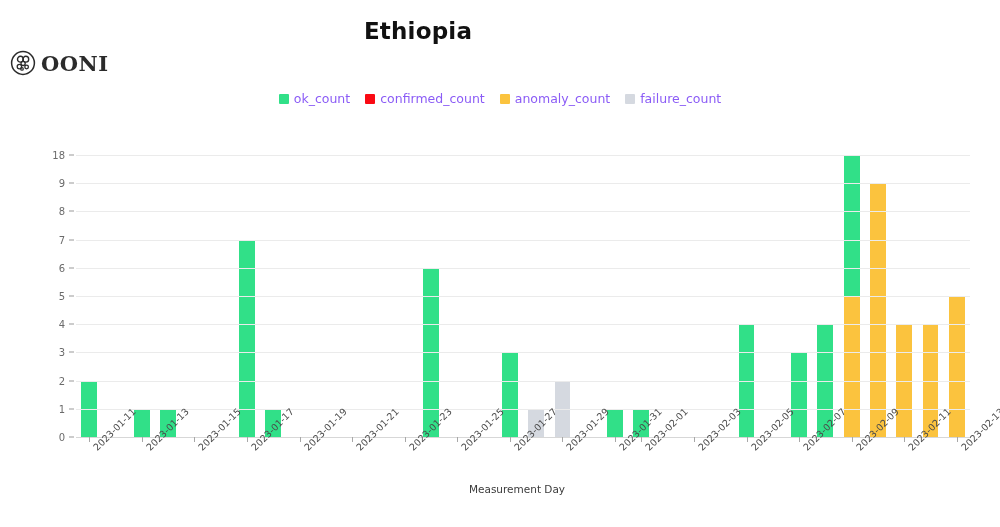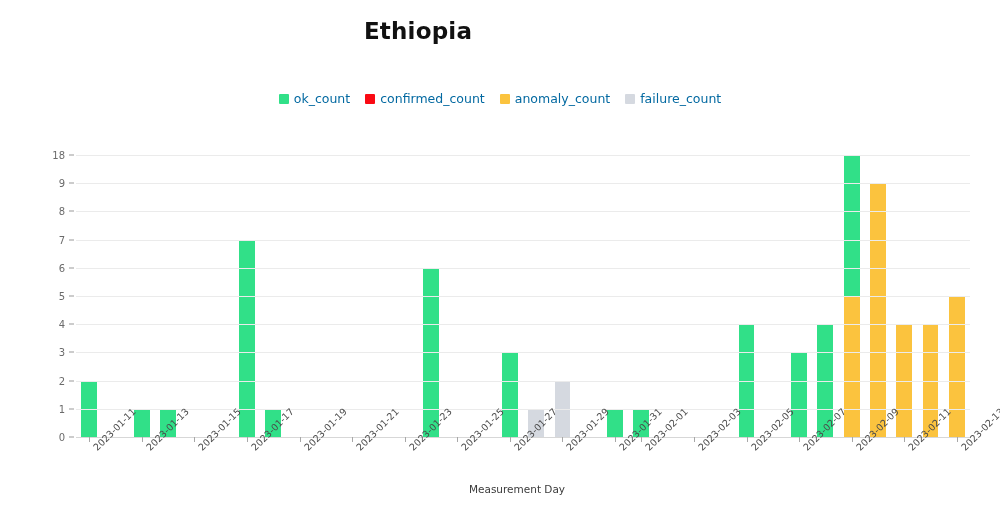--- a/index.html
+++ b/index.html
@@ -89,6 +89,20 @@
 
 <div id="root">
 
+  <div class="brand">
+    <span class="brand-mark">
+      <svg width="26" height="26" viewBox="0 0 26 26" aria-hidden="true">
+        <circle cx="13" cy="13" r="11.4" fill="none" stroke="#2b2b2b" stroke-width="1.5"></circle>
+        <circle cx="10.4" cy="9.2" r="2.9" fill="none" stroke="#2b2b2b" stroke-width="1.4"></circle>
+        <circle cx="15.8" cy="9.2" r="2.9" fill="none" stroke="#2b2b2b" stroke-width="1.4"></circle>
+        <circle cx="13.1" cy="13.4" r="2.1" fill="none" stroke="#2b2b2b" stroke-width="1.3"></circle>
+        <circle cx="9.4" cy="16.6" r="2.2" fill="none" stroke="#2b2b2b" stroke-width="1.3"></circle>
+        <circle cx="16.6" cy="17.0" r="1.8" fill="none" stroke="#2b2b2b" stroke-width="1.3"></circle>
+        <circle cx="12.0" cy="18.9" r="1.3" fill="none" stroke="#2b2b2b" stroke-width="1.2"></circle>
+      </svg>
+    </span>
+    <span class="brand-text">OONI</span>
+  </div>
 
   <div class="chart-title">Ethiopia</div>
 

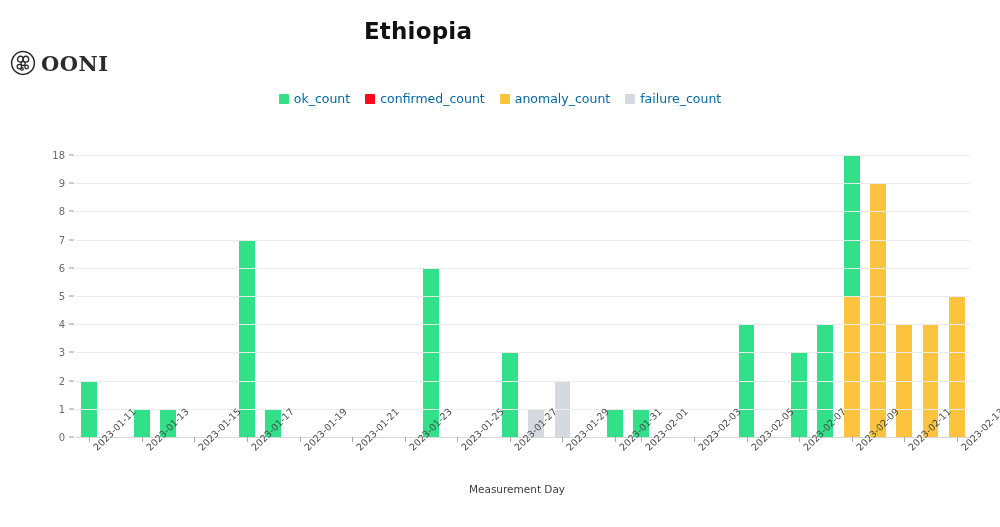--- a/index.html
+++ b/index.html
@@ -42,7 +42,7 @@
   }
   .legend-item { display: flex; align-items: center; gap: 5px; }
   .legend-swatch { width: 10px; height: 10px; display: inline-block; border-radius: 1px; }
-  .legend-label { font-size: 12.5px; color: #0369a1; }
+  .legend-label { font-size: 12.5px; color: #8b5cf6; }
 
   
   .plot-wrap { position: absolute; left: 0; top: 0; width: 1000px; height: 527px; }

